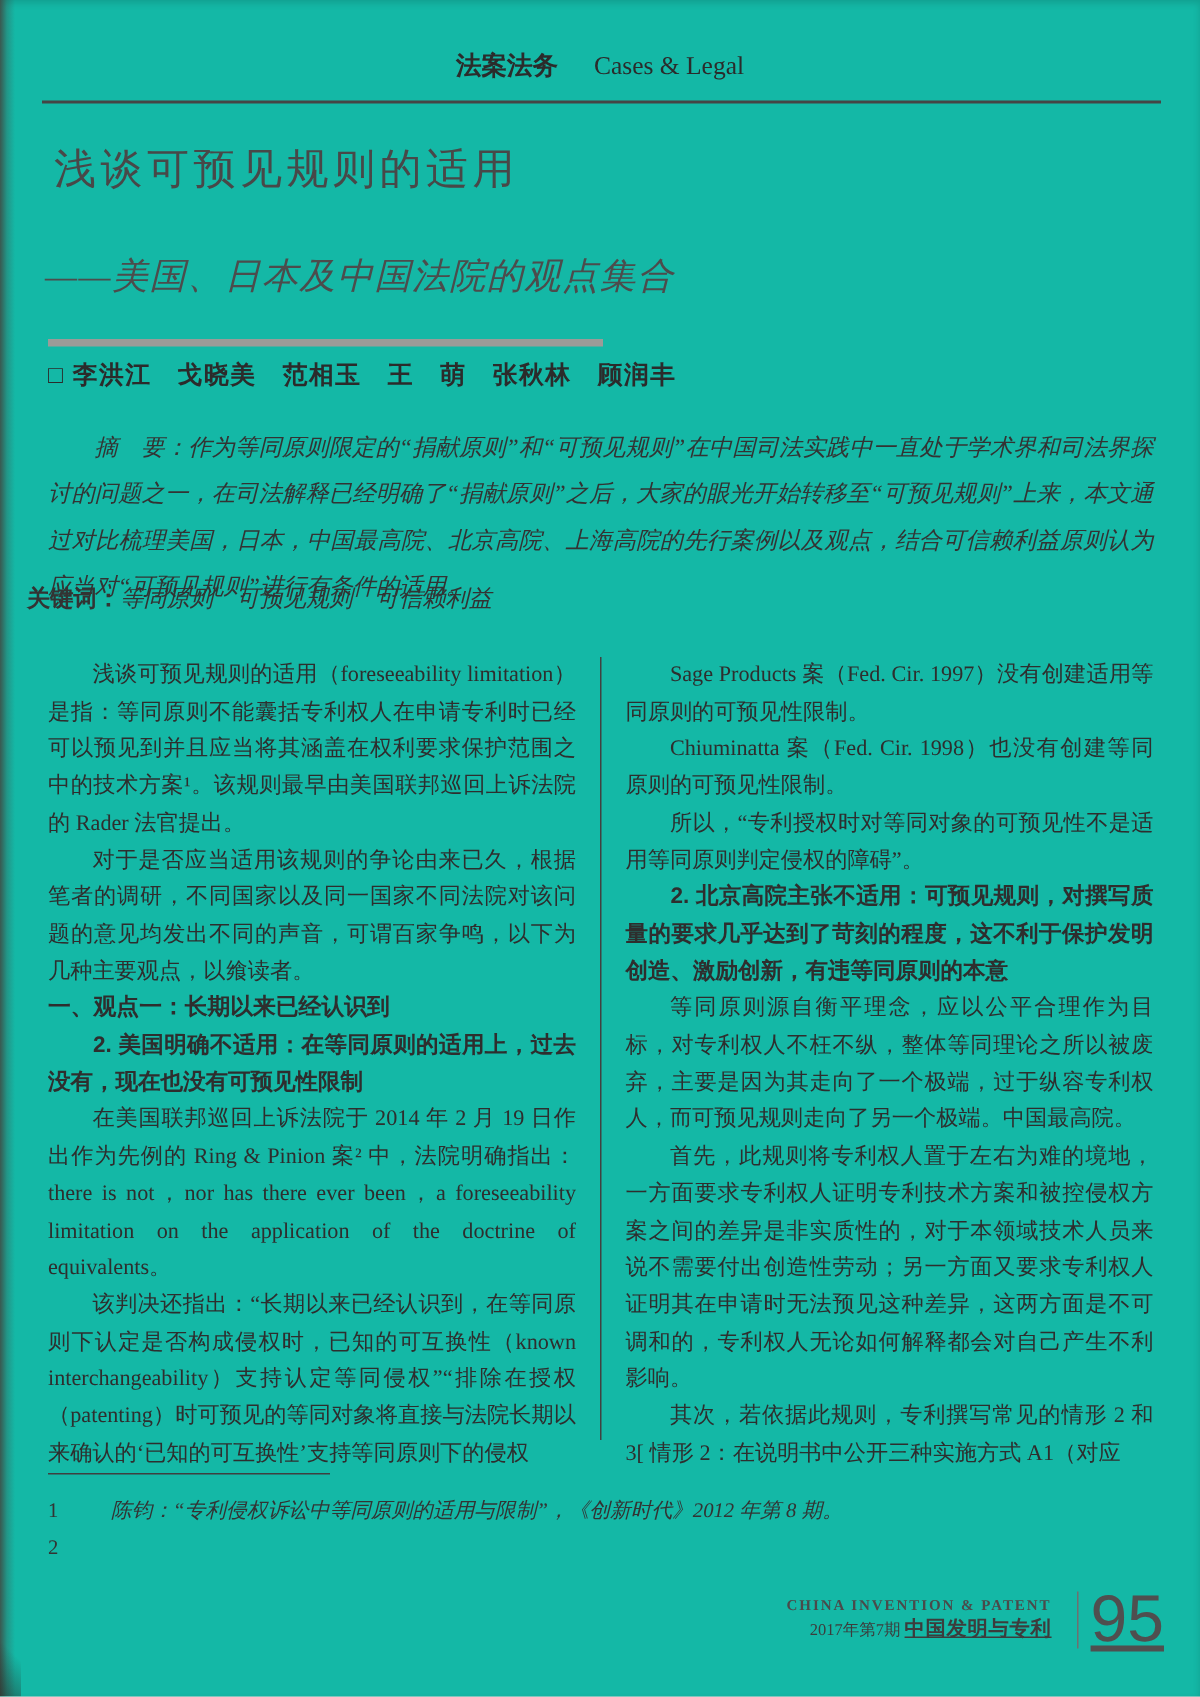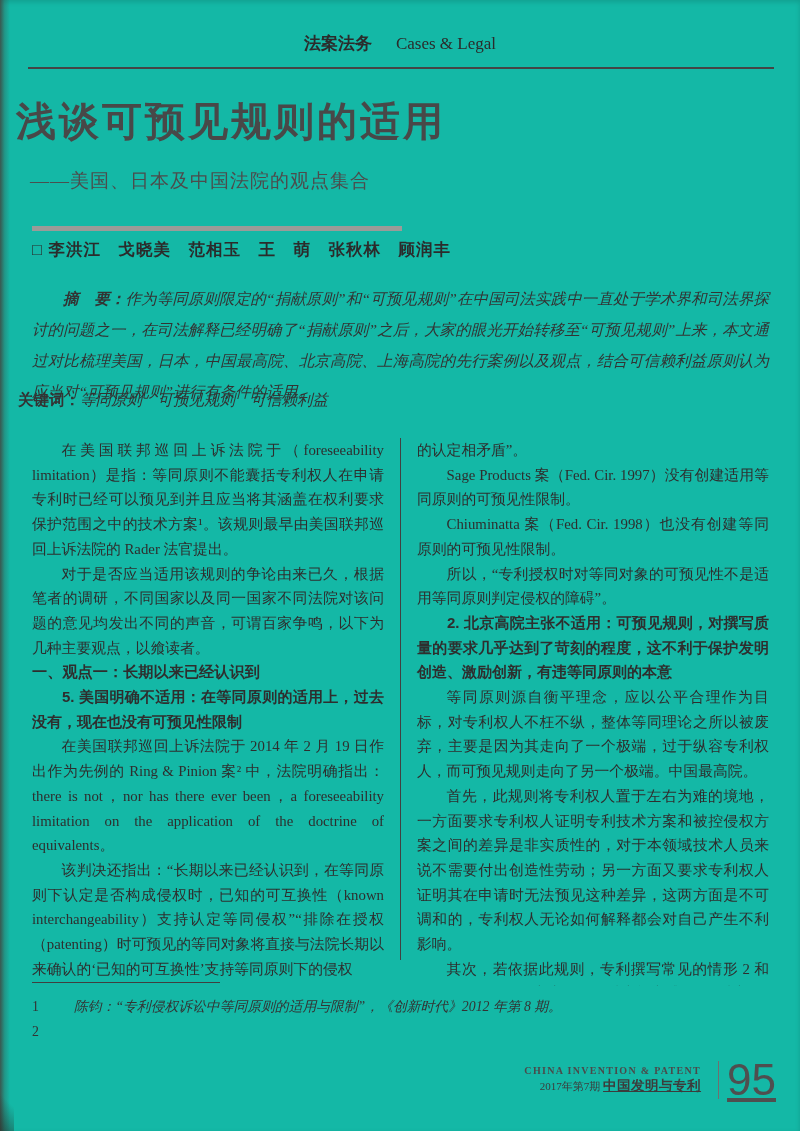--- a/index.html
+++ b/index.html
@@ -19,7 +19,7 @@
   .sec-en{font-size:17px;color:#2b2b2b;}
   .header-rule{position:absolute;top:67px;left:28px;right:26px;border-top:2px solid #454545;}
 
-  .title{position:absolute;top:94px;left:16px;margin:0;font-size:40px;font-weight:700;
+  .title{position:absolute;top:94px;left:36px;margin:0;font-size:28px;font-weight:400;
     color:#484848;letter-spacing:3px;}
   .subtitle{position:absolute;top:168px;left:30px;margin:0;font-size:19px;font-weight:500;
     color:#4c4c4c;letter-spacing:1px;text-align:center;}

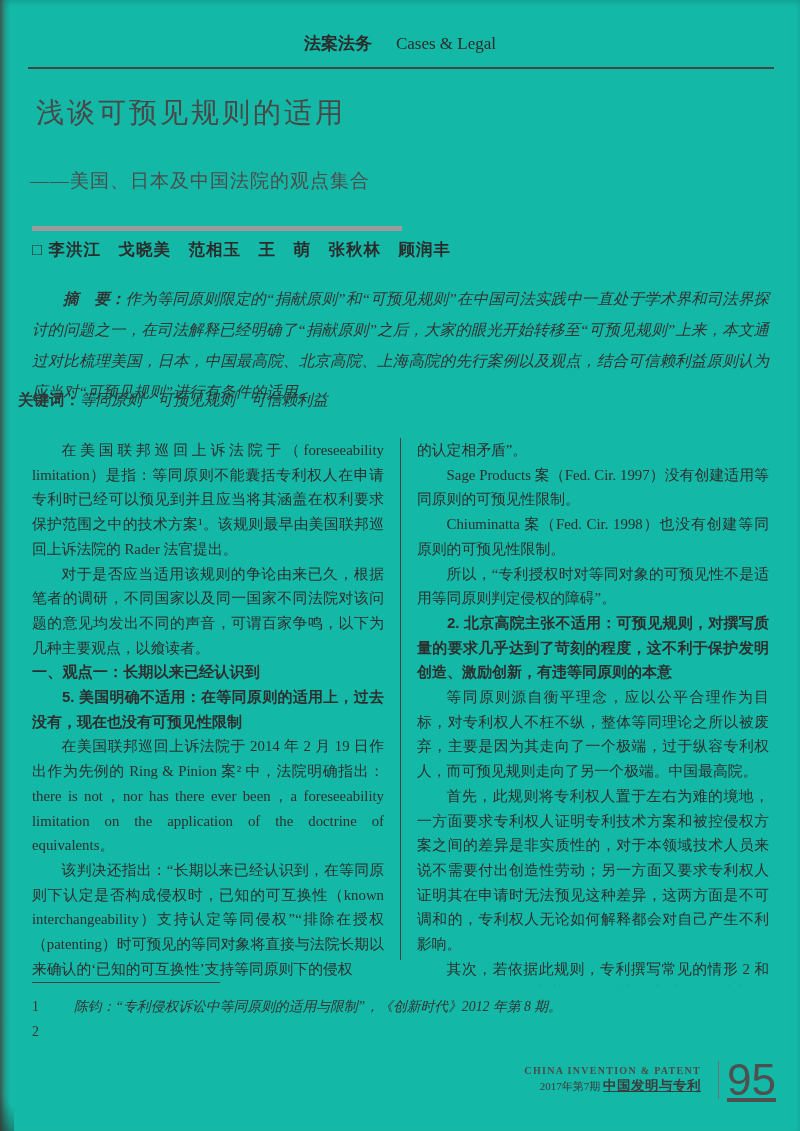--- a/index.html
+++ b/index.html
@@ -21,8 +21,8 @@
 
   .title{position:absolute;top:94px;left:36px;margin:0;font-size:28px;font-weight:400;
     color:#484848;letter-spacing:3px;}
-  .subtitle{position:absolute;top:168px;left:30px;margin:0;font-size:19px;font-weight:500;
-    color:#4c4c4c;letter-spacing:1px;text-align:center;}
+  .subtitle{position:absolute;top:168px;left:30px;margin:0;font-size:24px;font-weight:500;
+    font-style:italic;color:#4c4c4c;letter-spacing:1px;text-align:center;}
 
   .author-bar{position:absolute;top:226px;left:32px;width:370px;height:5px;background:#9b9b98;}
   .authors{position:absolute;top:239px;left:32px;font-family:"Liberation Sans","DejaVu Sans",sans-serif;

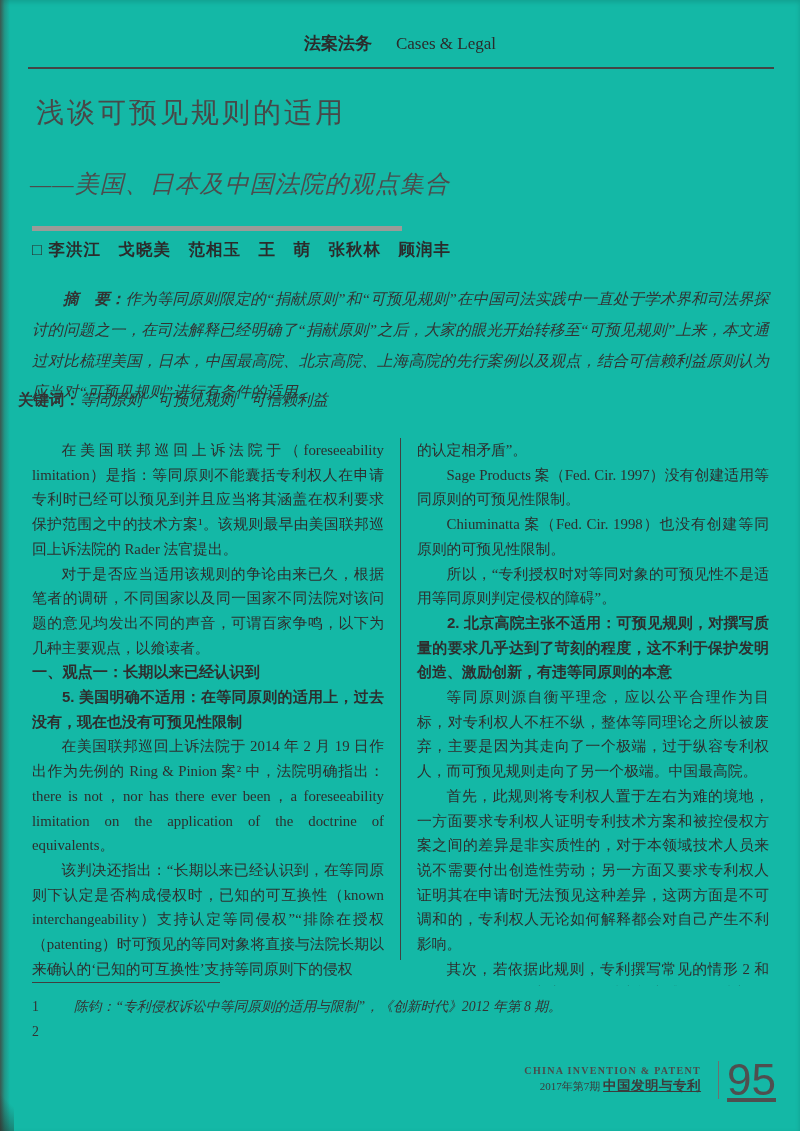--- a/index.html
+++ b/index.html
@@ -30,7 +30,7 @@
 
   .abstract{position:absolute;top:283px;left:32px;width:737px;margin:0;
     font-style:italic;font-size:15.5px;line-height:31px;text-align:justify;text-indent:2em;color:#333;}
-  .abstract .label{font-weight:700;}
+  .abstract .label{font-weight:400;}
   .keywords{position:absolute;top:384px;left:18px;width:737px;margin:0;
     font-size:15.5px;line-height:31px;color:#333;}
   .keywords .label{font-family:"Liberation Sans","DejaVu Sans",sans-serif;font-weight:700;font-style:normal;}

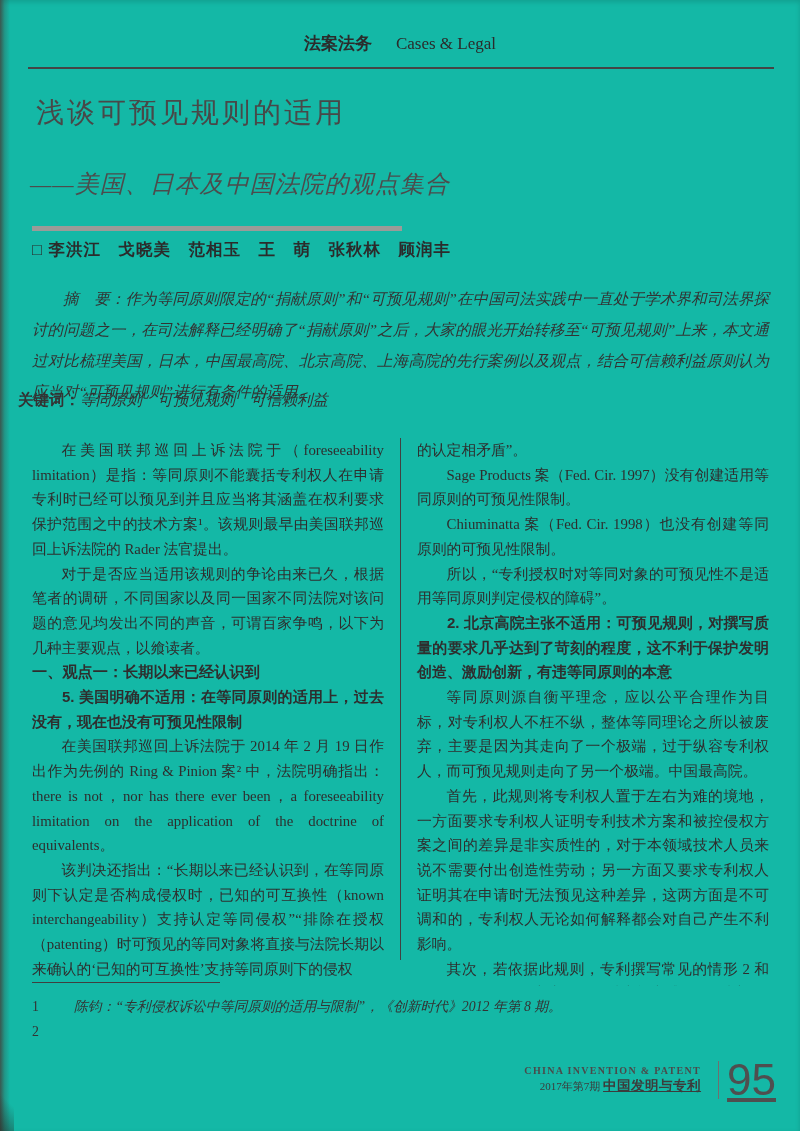--- a/index.html
+++ b/index.html
@@ -82,7 +82,7 @@
 
   <div class="columns">
     <div class="col left">
-      <p>在美国联邦巡回上诉法院于（foreseeability limitation）是指：等同原则不能囊括专利权人在申请专利时已经可以预见到并且应当将其涵盖在权利要求保护范围之中的技术方案¹。该规则最早由美国联邦巡回上诉法院的 Rader 法官提出。</p>
+      <p>浅谈可预见规则的适用（foreseeability limitation）是指：等同原则不能囊括专利权人在申请专利时已经可以预见到并且应当将其涵盖在权利要求保护范围之中的技术方案¹。该规则最早由美国联邦巡回上诉法院的 Rader 法官提出。</p>
       <p>对于是否应当适用该规则的争论由来已久，根据笔者的调研，不同国家以及同一国家不同法院对该问题的意见均发出不同的声音，可谓百家争鸣，以下为几种主要观点，以飨读者。</p>
       <p class="h-sec">一、观点一：长期以来已经认识到</p>
       <p class="bold-sans">5. 美国明确不适用：在等同原则的适用上，过去没有，现在也没有可预见性限制</p>

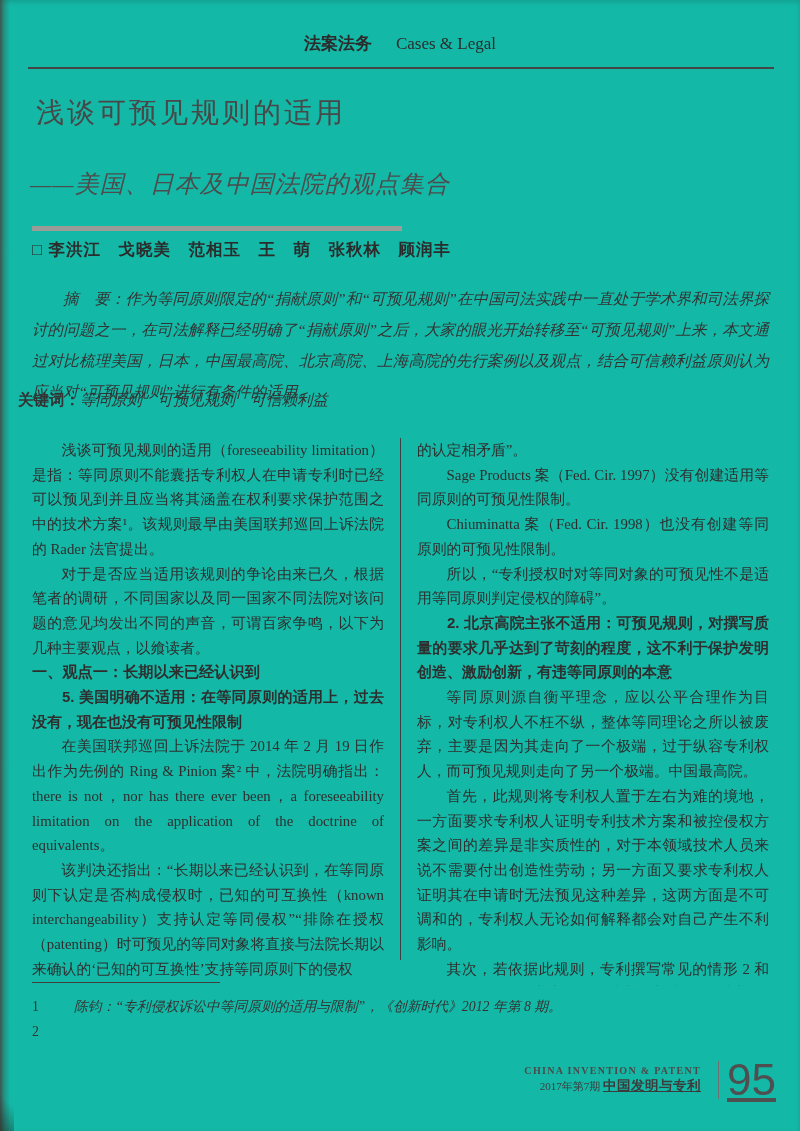--- a/index.html
+++ b/index.html
@@ -91,7 +91,6 @@
     </div>
     <div class="divider"></div>
     <div class="col right">
-      <p class="no-indent">的认定相矛盾”。</p>
       <p>Sage Products 案（Fed. Cir. 1997）没有创建适用等同原则的可预见性限制。</p>
       <p>Chiuminatta 案（Fed. Cir. 1998）也没有创建等同原则的可预见性限制。</p>
       <p>所以，“专利授权时对等同对象的可预见性不是适用等同原则判定侵权的障碍”。</p>

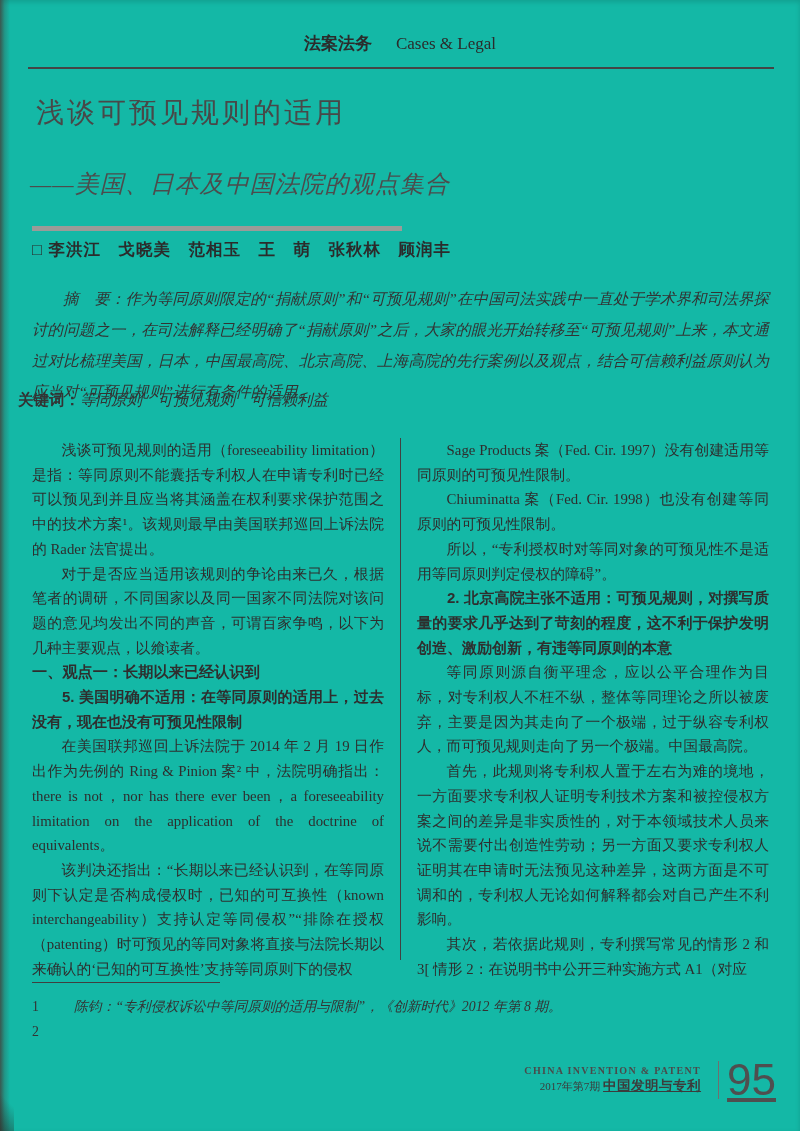--- a/index.html
+++ b/index.html
@@ -85,7 +85,7 @@
       <p>浅谈可预见规则的适用（foreseeability limitation）是指：等同原则不能囊括专利权人在申请专利时已经可以预见到并且应当将其涵盖在权利要求保护范围之中的技术方案¹。该规则最早由美国联邦巡回上诉法院的 Rader 法官提出。</p>
       <p>对于是否应当适用该规则的争论由来已久，根据笔者的调研，不同国家以及同一国家不同法院对该问题的意见均发出不同的声音，可谓百家争鸣，以下为几种主要观点，以飨读者。</p>
       <p class="h-sec">一、观点一：长期以来已经认识到</p>
-      <p class="bold-sans">5. 美国明确不适用：在等同原则的适用上，过去没有，现在也没有可预见性限制</p>
+      <p class="bold-sans">2. 美国明确不适用：在等同原则的适用上，过去没有，现在也没有可预见性限制</p>
       <p>在美国联邦巡回上诉法院于 2014 年 2 月 19 日作出作为先例的 Ring &amp; Pinion 案² 中，法院明确指出：there is not，nor has there ever been，a foreseeability limitation on the application of the doctrine of equivalents。</p>
       <p>该判决还指出：“长期以来已经认识到，在等同原则下认定是否构成侵权时，已知的可互换性（known interchangeability）支持认定等同侵权”“排除在授权（patenting）时可预见的等同对象将直接与法院长期以来确认的‘已知的可互换性’支持等同原则下的侵权</p>
     </div>

